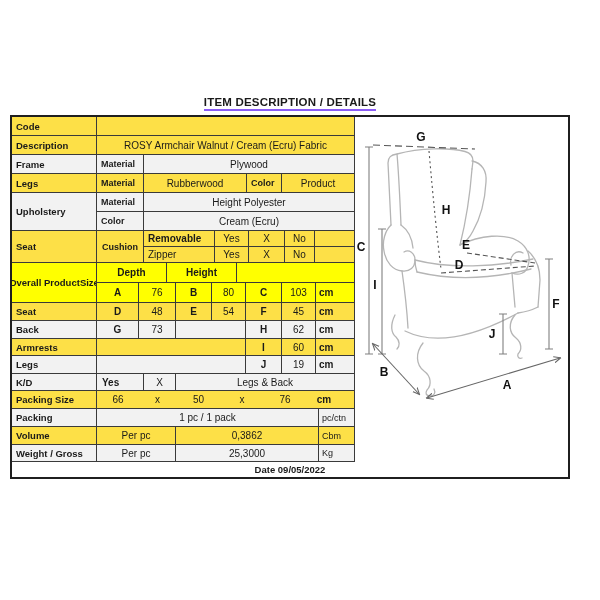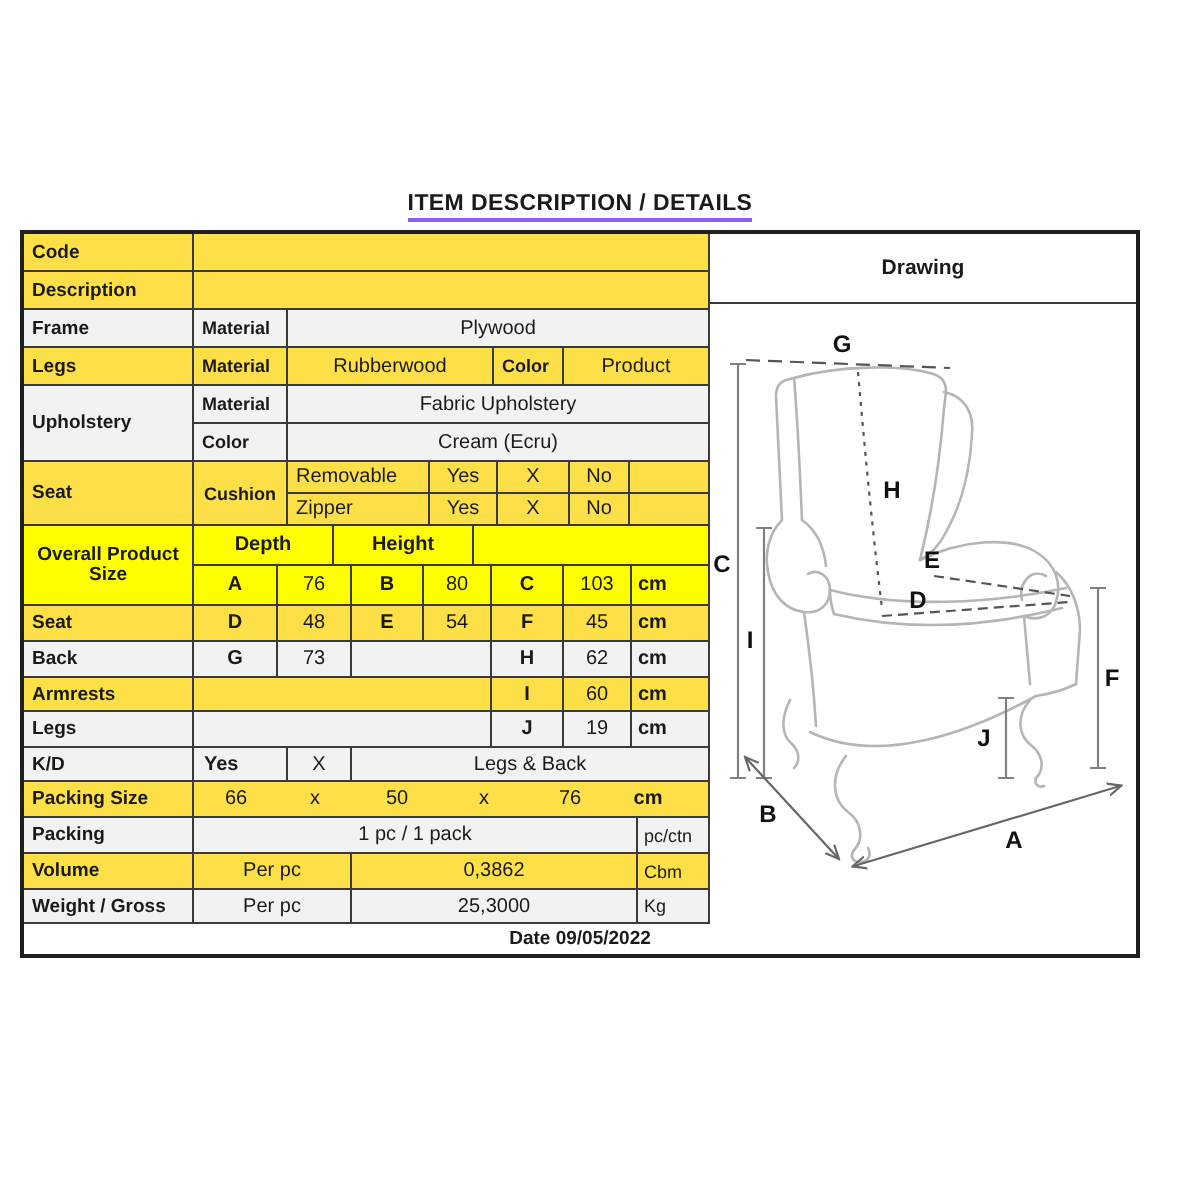--- a/index.html
+++ b/index.html
@@ -231,7 +231,6 @@
     </div>
 
     <div class="drawing-col">
-      <div class="drawing-header">Drawing</div>
       <div class="drawing-area">
         <svg width="213" height="307" viewBox="0 0 213 307">
           <defs>

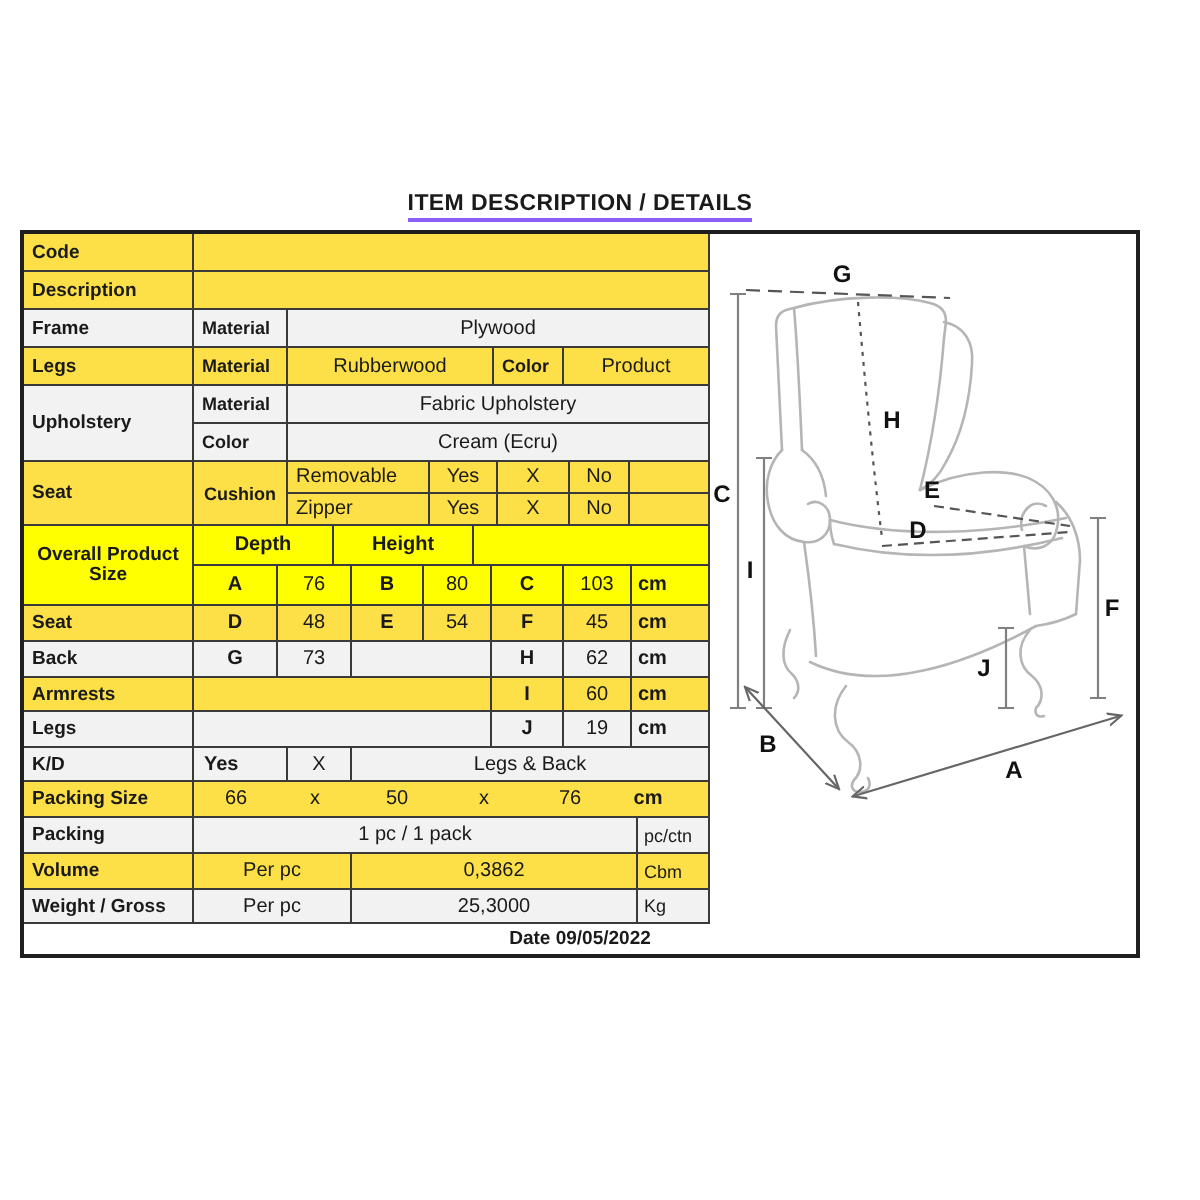--- a/index.html
+++ b/index.html
@@ -78,6 +78,7 @@
 
       <div class="r h19">
         <div class="c w85 lab">Description</div>
+        <div class="c fill">ROSY Armchair Walnut / Cream (Ecru) Fabric</div>
       </div>
 
       <div class="r h19 gray">

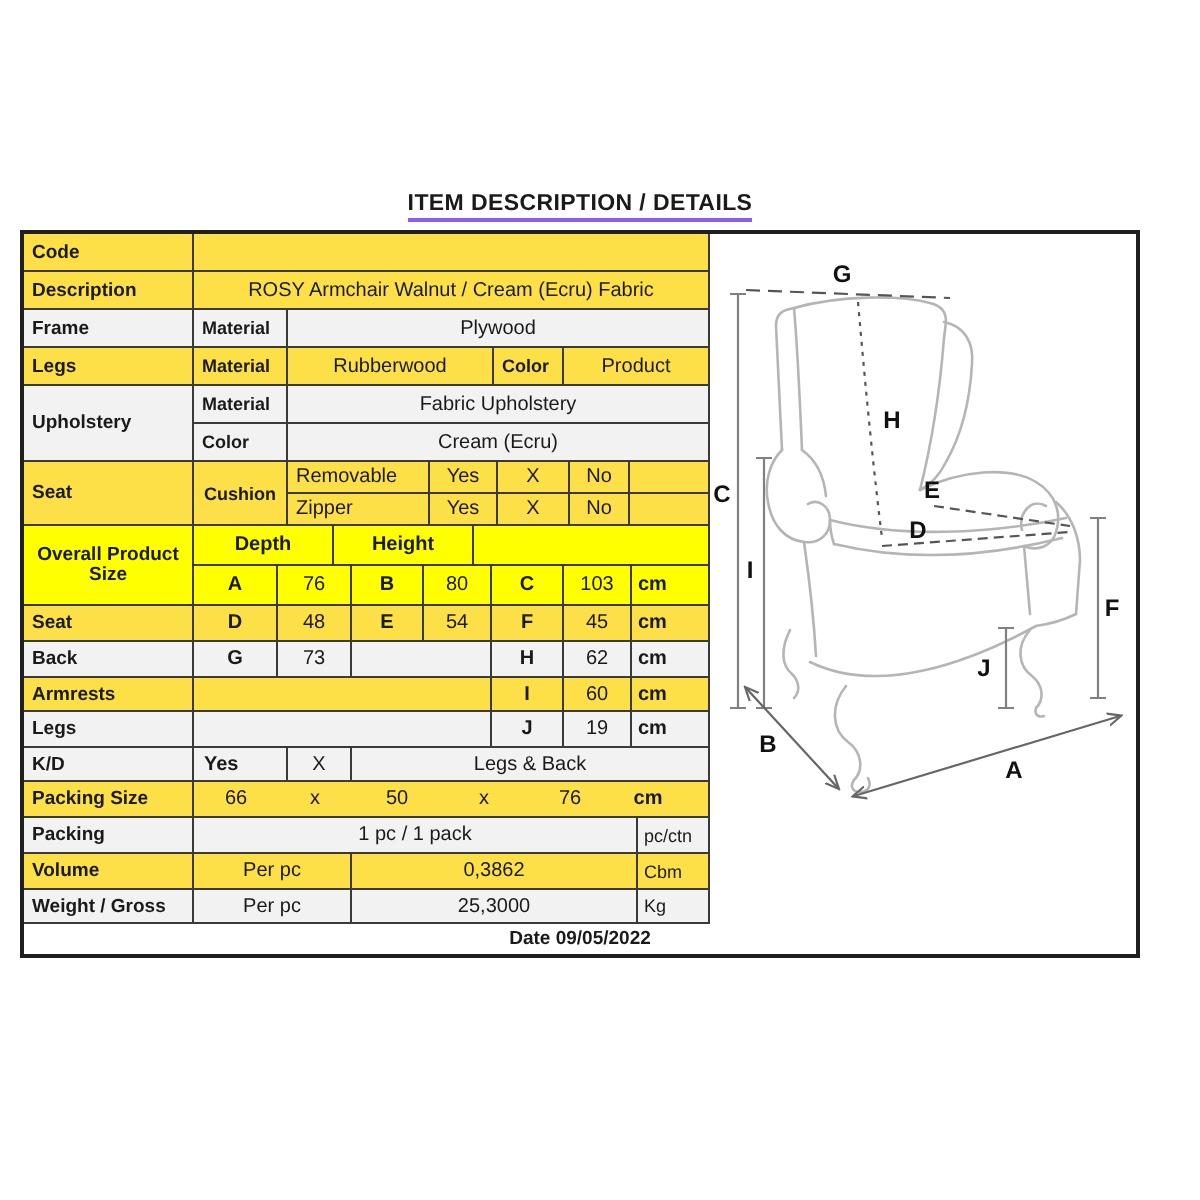--- a/index.html
+++ b/index.html
@@ -100,7 +100,7 @@
         <div class="subcol">
           <div class="subr">
             <div class="c w47 lab2">Material</div>
-            <div class="c fill">Fabric Upholstery</div>
+            <div class="c fill">Height Polyester</div>
           </div>
           <div class="subr">
             <div class="c w47 lab2">Color</div>

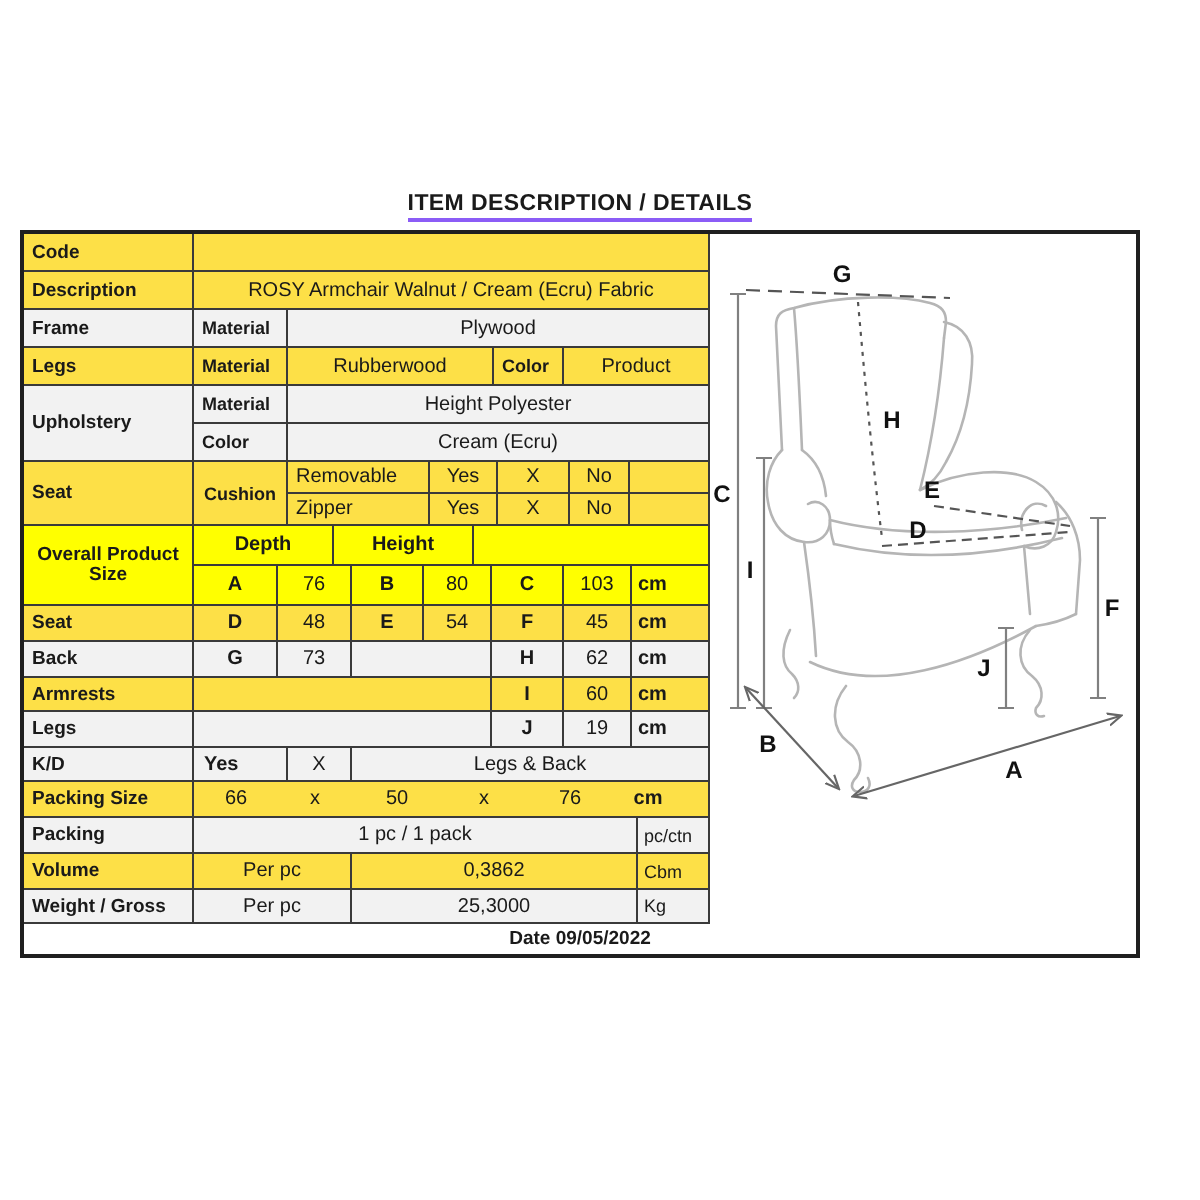--- a/index.html
+++ b/index.html
@@ -114,7 +114,7 @@
         <div class="c w47 bold sm">Cushion</div>
         <div class="subcol">
           <div class="subr">
-            <div class="c w71" style="justify-content:flex-start;padding-left:4px;">Removable</div>
+            <div class="c w71" style="justify-content:flex-start;padding-left:4px;font-weight:bold;">Removable</div>
             <div class="c w34">Yes</div>
             <div class="c w36">X</div>
             <div class="c w30">No</div>

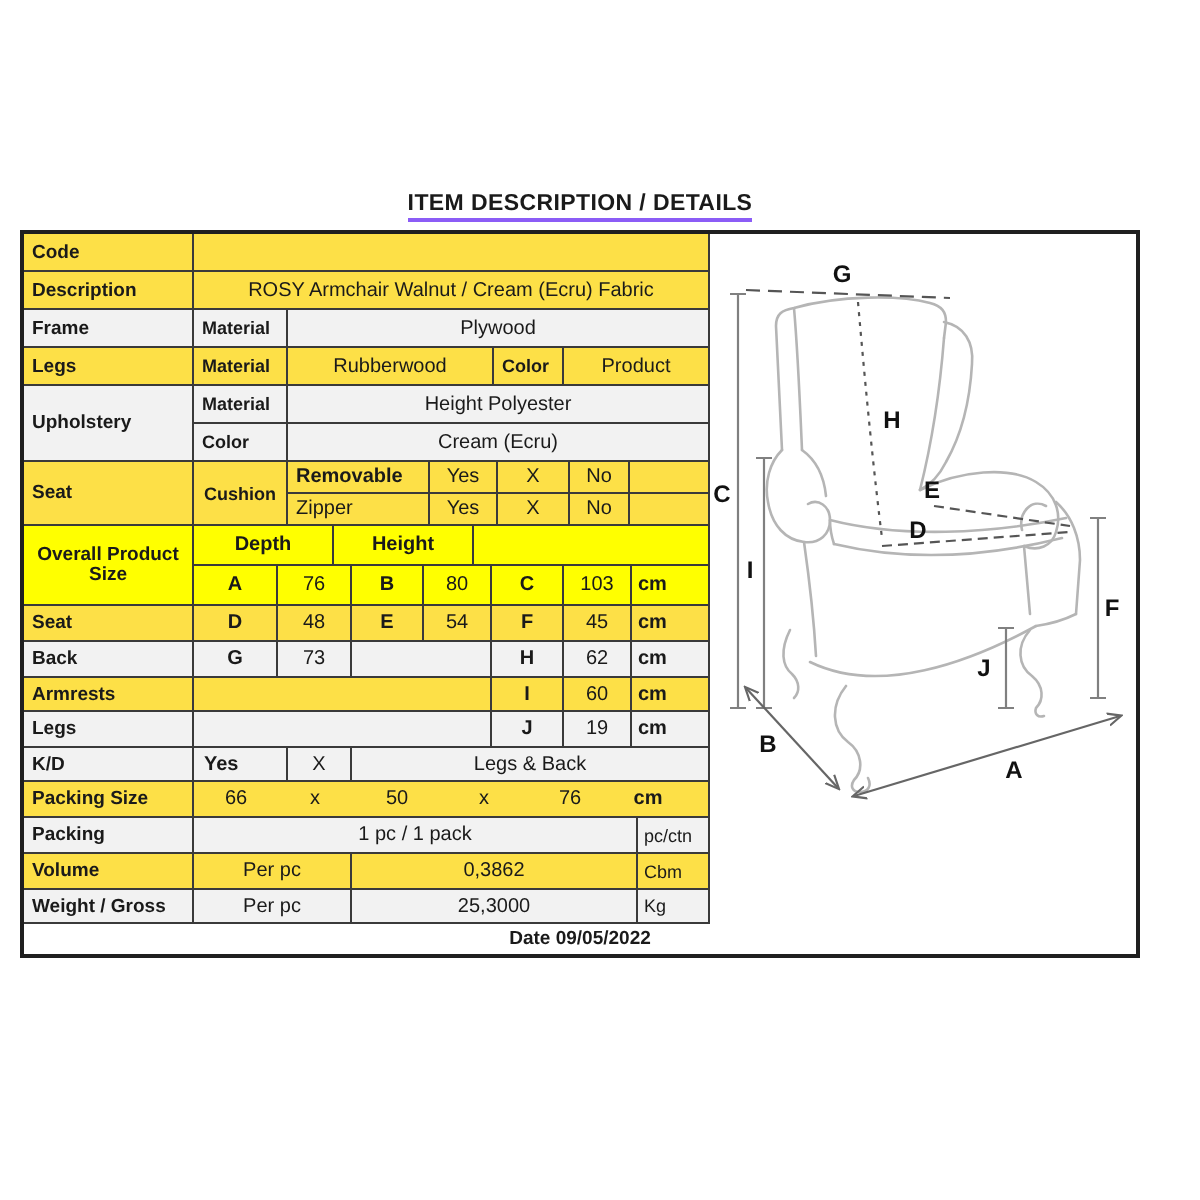--- a/index.html
+++ b/index.html
@@ -47,7 +47,7 @@
   .w32{width:32px;}.w222{width:222px;text-align:right;}.w143{width:143px;}.w45{width:45px;}.w44{width:44px;}
   .h19{height:19px;}.h38{height:38px;}.h32{height:32px;}
   .h40{height:40px;}.h18{height:18px;}.h17{height:17px;}
-  .size-label{flex-direction:column;line-height:10px;font-weight:bold;font-size:9.5px;text-align:left;}
+  .size-label{flex-direction:row;line-height:10px;font-weight:bold;font-size:9.5px;text-align:left;}
   .drawing-col{flex:1;display:flex;flex-direction:column;border-left:1px solid #3a3a3a;box-sizing:border-box;}
   .drawing-header{
     height:38px;border-bottom:1px solid #3a3a3a;box-sizing:border-box;

